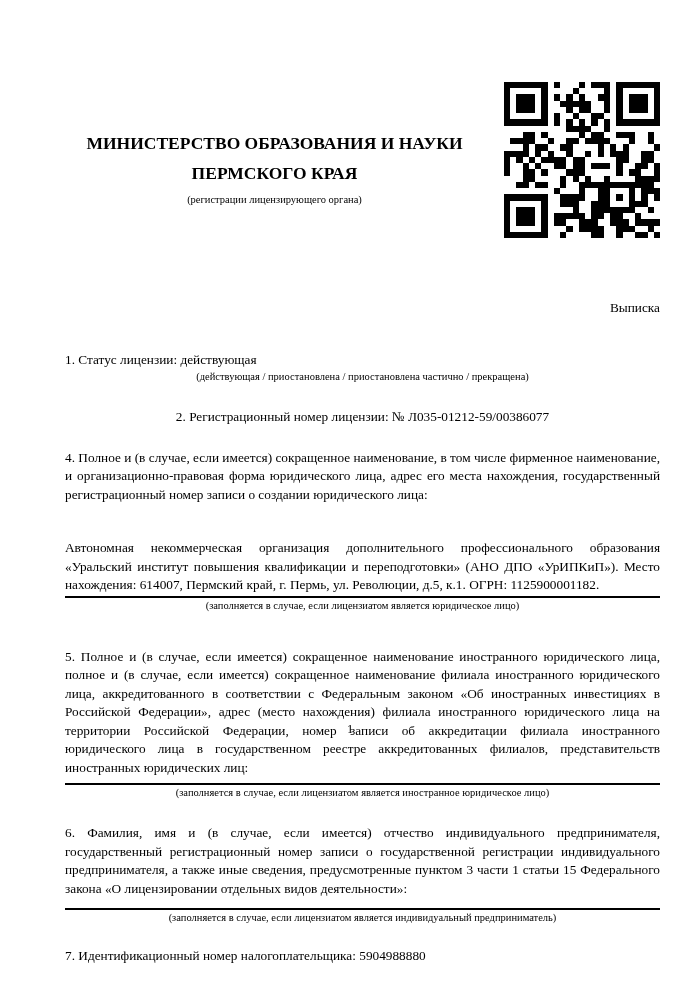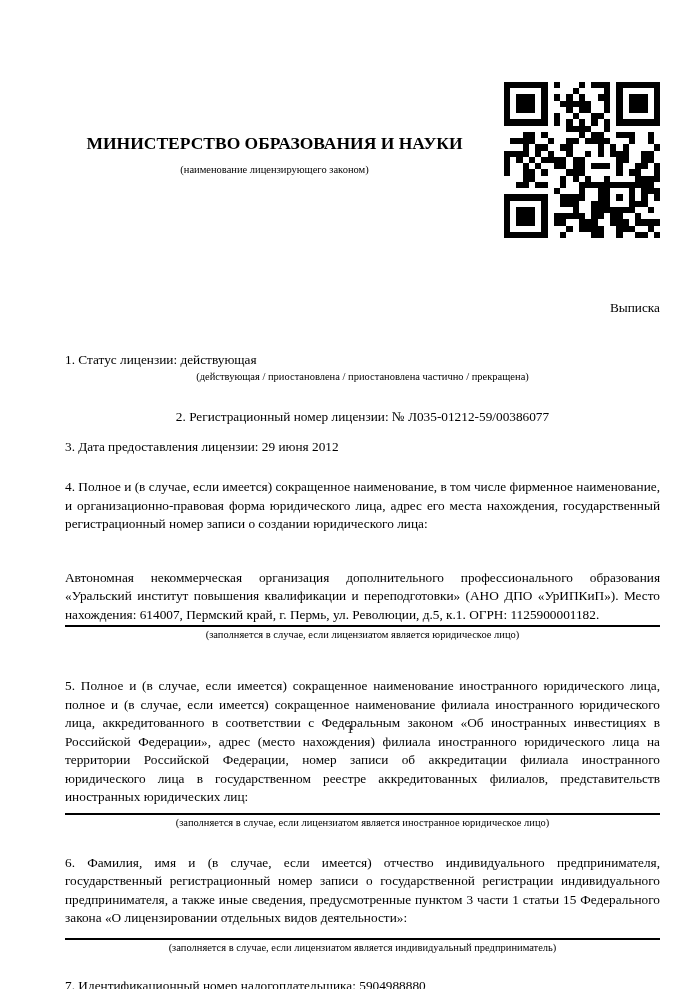--- a/index.html
+++ b/index.html
@@ -105,6 +105,7 @@
   <div class="top-row">
     <div class="ministry-block">
       <div class="ministry-name">МИНИСТЕРСТВО ОБРАЗОВАНИЯ И НАУКИ</div>
+      <div class="ministry-name">ПЕРМСКОГО КРАЯ</div>
       <div class="ministry-caption">(наименование лицензирующего законом)</div>
     </div>
     <div class="qr-box">

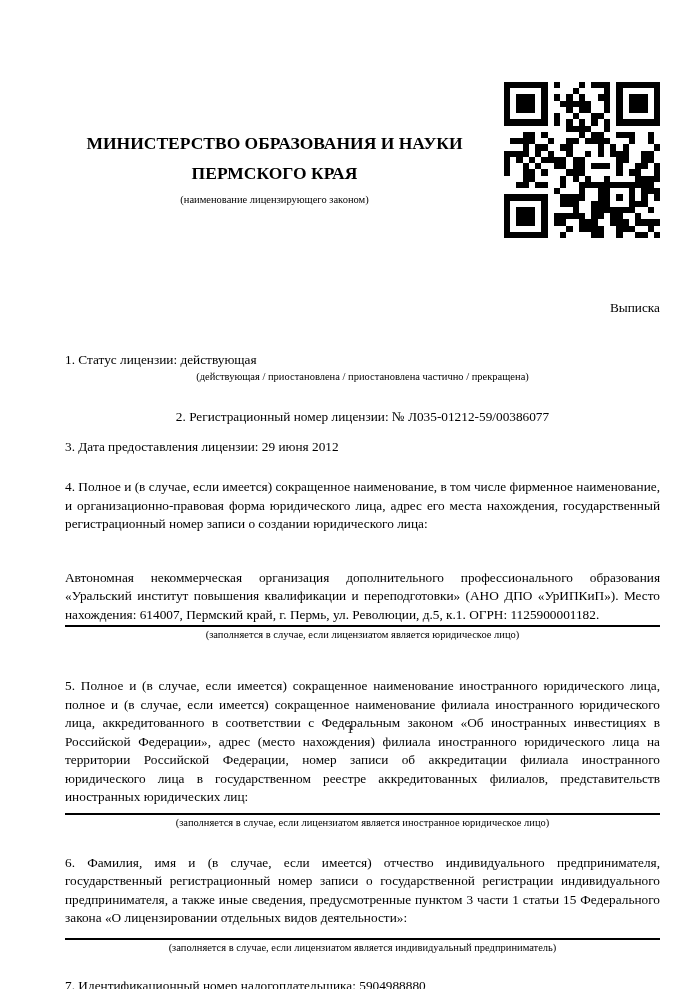--- a/index.html
+++ b/index.html
@@ -106,7 +106,7 @@
     <div class="ministry-block">
       <div class="ministry-name">МИНИСТЕРСТВО ОБРАЗОВАНИЯ И НАУКИ</div>
       <div class="ministry-name">ПЕРМСКОГО КРАЯ</div>
-      <div class="ministry-caption">(наименование лицензирующего законом)</div>
+      <div class="ministry-caption">(регистрации лицензирующего органа)</div>
     </div>
     <div class="qr-box">
       <svg id="qr-svg" xmlns="http://www.w3.org/2000/svg" viewBox="0 0 25 25" fill="#000000">

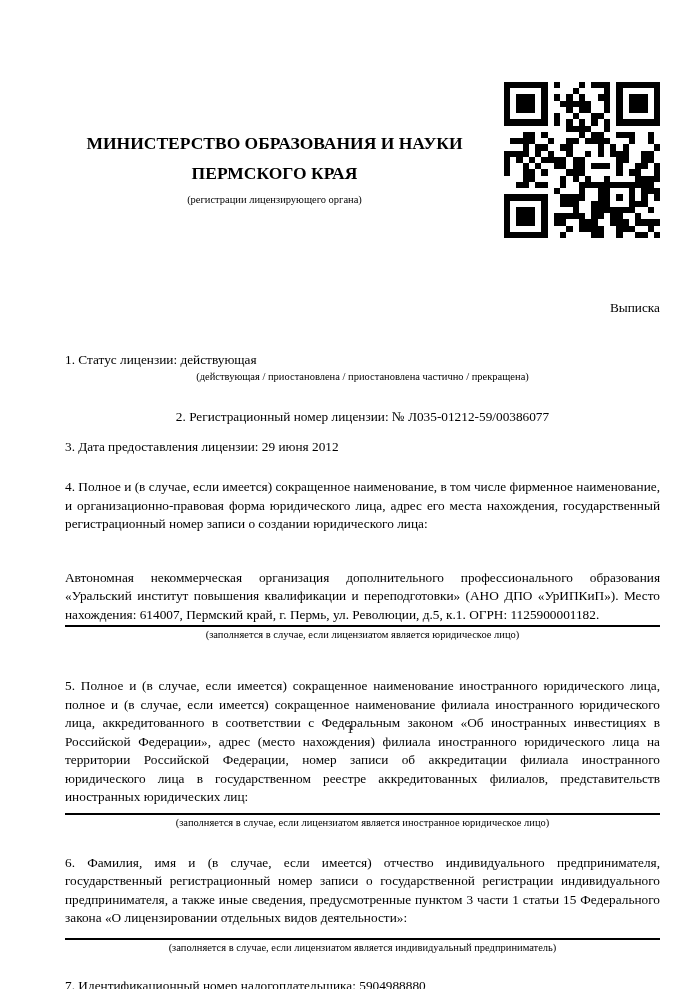--- a/index.html
+++ b/index.html
@@ -443,7 +443,6 @@
 
   <div class="item m-item2">2. Регистрационный номер лицензии: № Л035-01212-59/00386077</div>
 
-  <div class="item m-item3">3. Дата предоставления лицензии: 29 июня 2012</div>
 
   <div class="item just m-item4">4. Полное и (в случае, если имеется) сокращенное наименование, в том числе фирменное наименование, и организационно-правовая форма юридического лица, адрес его места нахождения, государственный регистрационный номер записи о создании юридического лица:</div>
   <div class="item just">Автономная некоммерческая организация дополнительного профессионального образования «Уральский институт повышения квалификации и переподготовки» (АНО ДПО «УрИПКиП»). Место нахождения: 614007, Пермский край, г. Пермь, ул. Революции, д.5, к.1. ОГРН: 1125900001182.</div>

